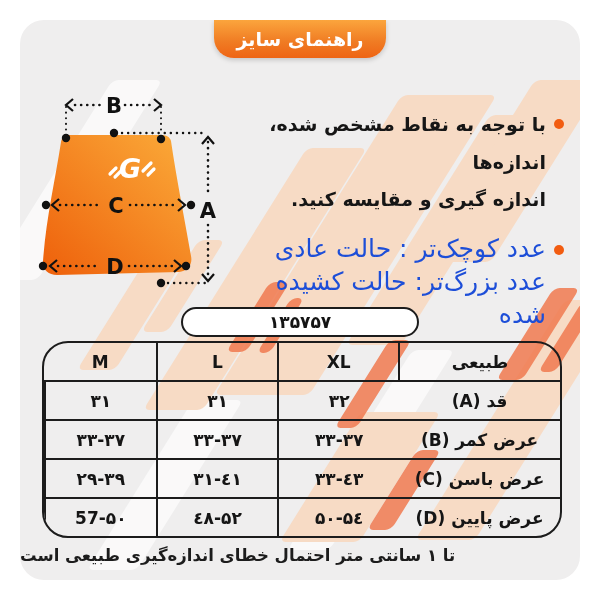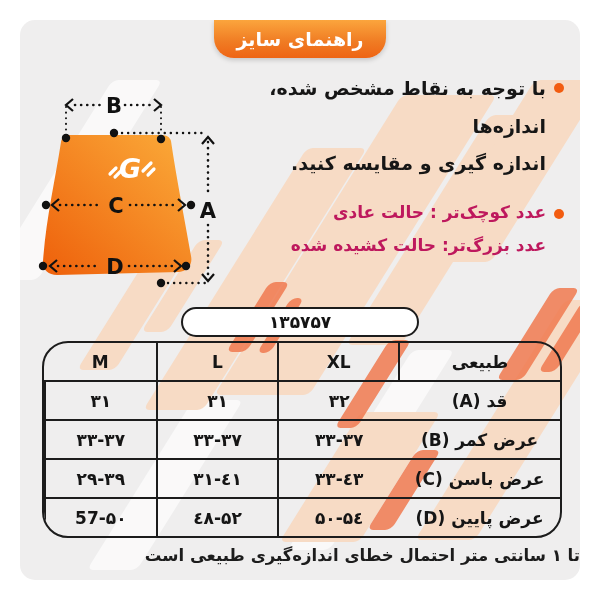--- a/index.html
+++ b/index.html
@@ -9,7 +9,7 @@
   }
   .card {
     position:absolute; inset:20px; background:#efeeee;
-    border-radius:15px; overflow:hidden;
+    border-radius:24px; overflow:hidden;
   }
   
   .wm { position:absolute; inset:0; z-index:0; pointer-events:none; }

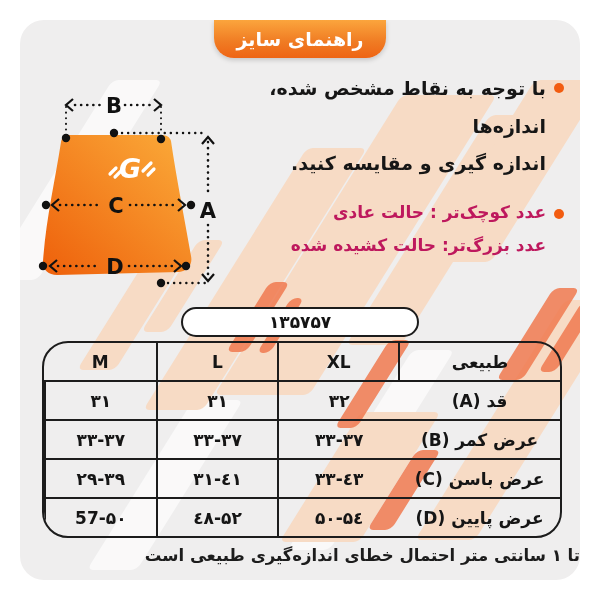--- a/index.html
+++ b/index.html
@@ -29,7 +29,7 @@
   }
   
   .bullets { position:absolute; top:50px; right:14px; width:338px; direction:rtl; z-index:2; }
-  .bullet { position:relative; padding-right:20px; text-align:right; }
+  .bullet { position:relative; padding-right:20px; text-align:right;margin-top:36px; }
   .bullet .dot {
     position:absolute; right:2px; top:13px; width:10px; height:10px;
     border-radius:50%; background:#f25c10;

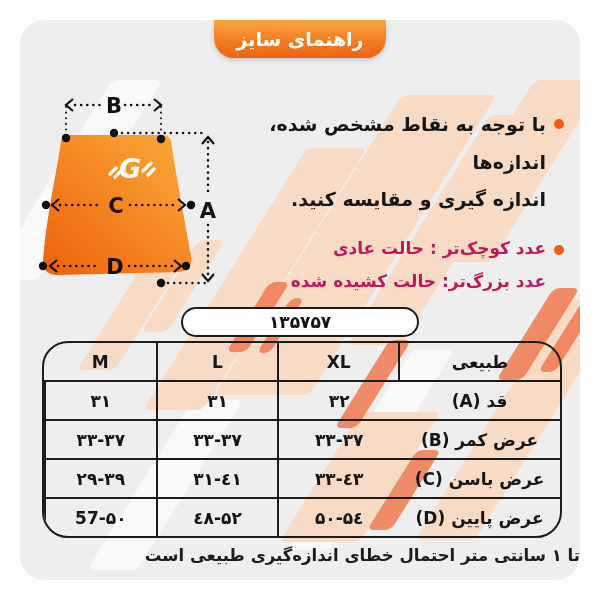--- a/index.html
+++ b/index.html
@@ -36,7 +36,7 @@
   }
   .b1 .line { font-size:19px; line-height:37.5px; font-weight:bold; color:#161616; }
   .b2 { margin-top:13px; }
-  .b2 .line { font-size:17px; line-height:33px; font-weight:bold; color:#be185d; }
+  .b2 .line { font-size:25px; line-height:33px; font-weight:normal; color:#1d4ed8; }
   
   .diagram { position:absolute; left:6px; top:60px; width:235px; height:225px; z-index:2; }
   

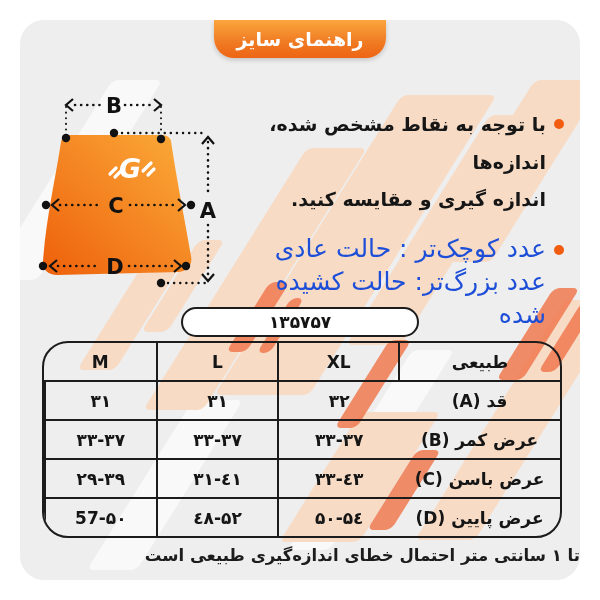--- a/index.html
+++ b/index.html
@@ -65,7 +65,7 @@
   .val { direction:ltr; unicode-bidi:isolate; }
   
   .footnote {
-    position:absolute; top:526px; left:0; width:100%; text-align:right;
+    position:absolute; top:526px; left:0; width:100%; text-align:left;
     font-size:16.5px; font-weight:bold; color:#1c1c1c; z-index:2; direction:rtl;
   }
 </style>

